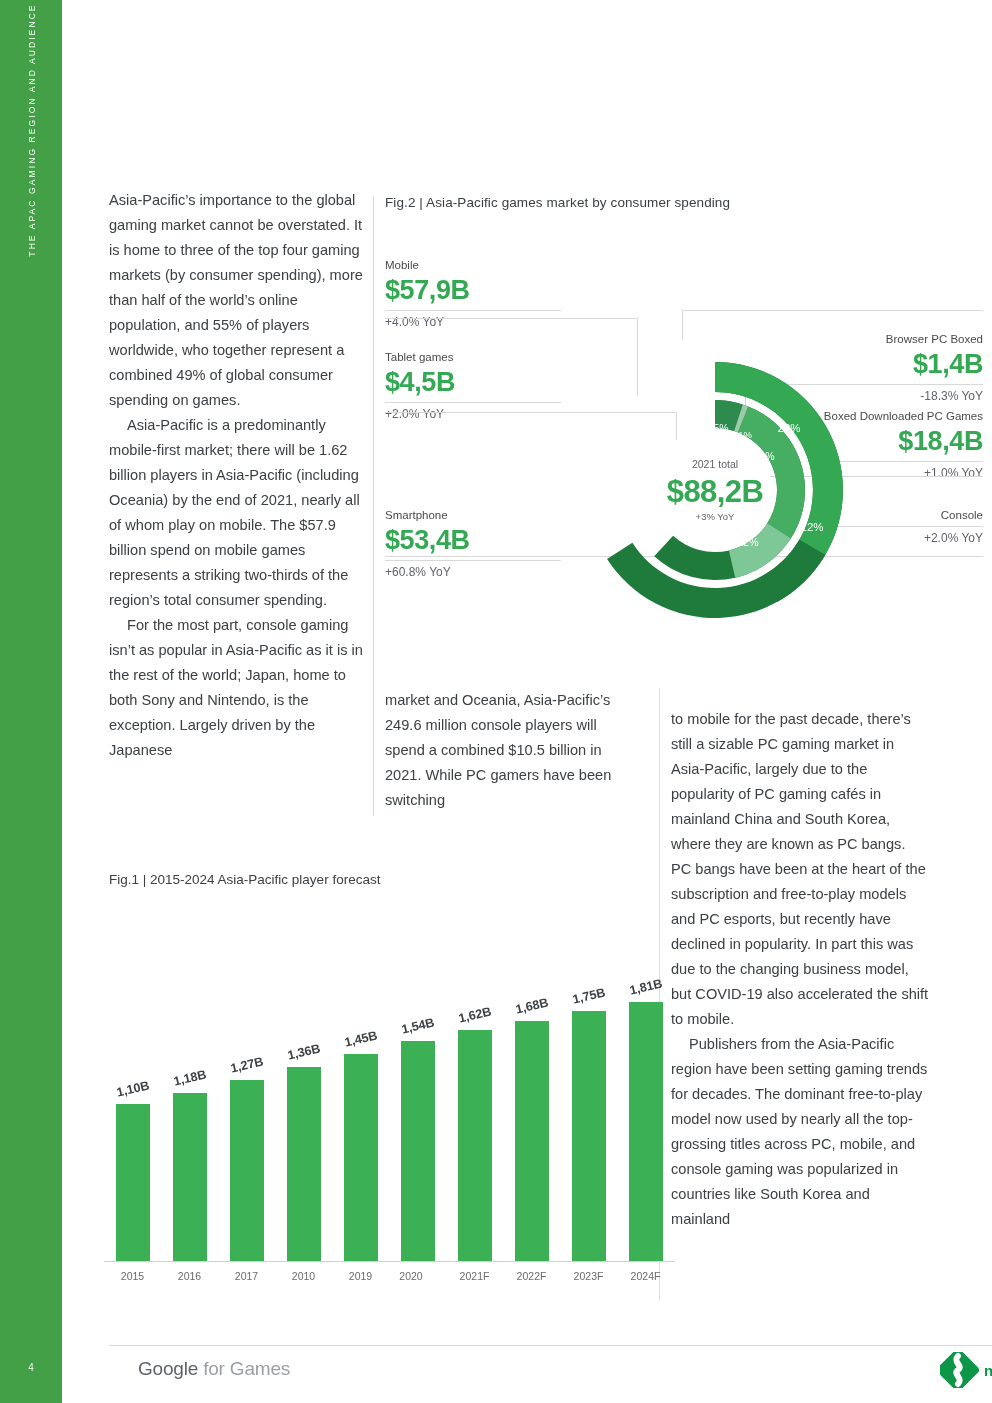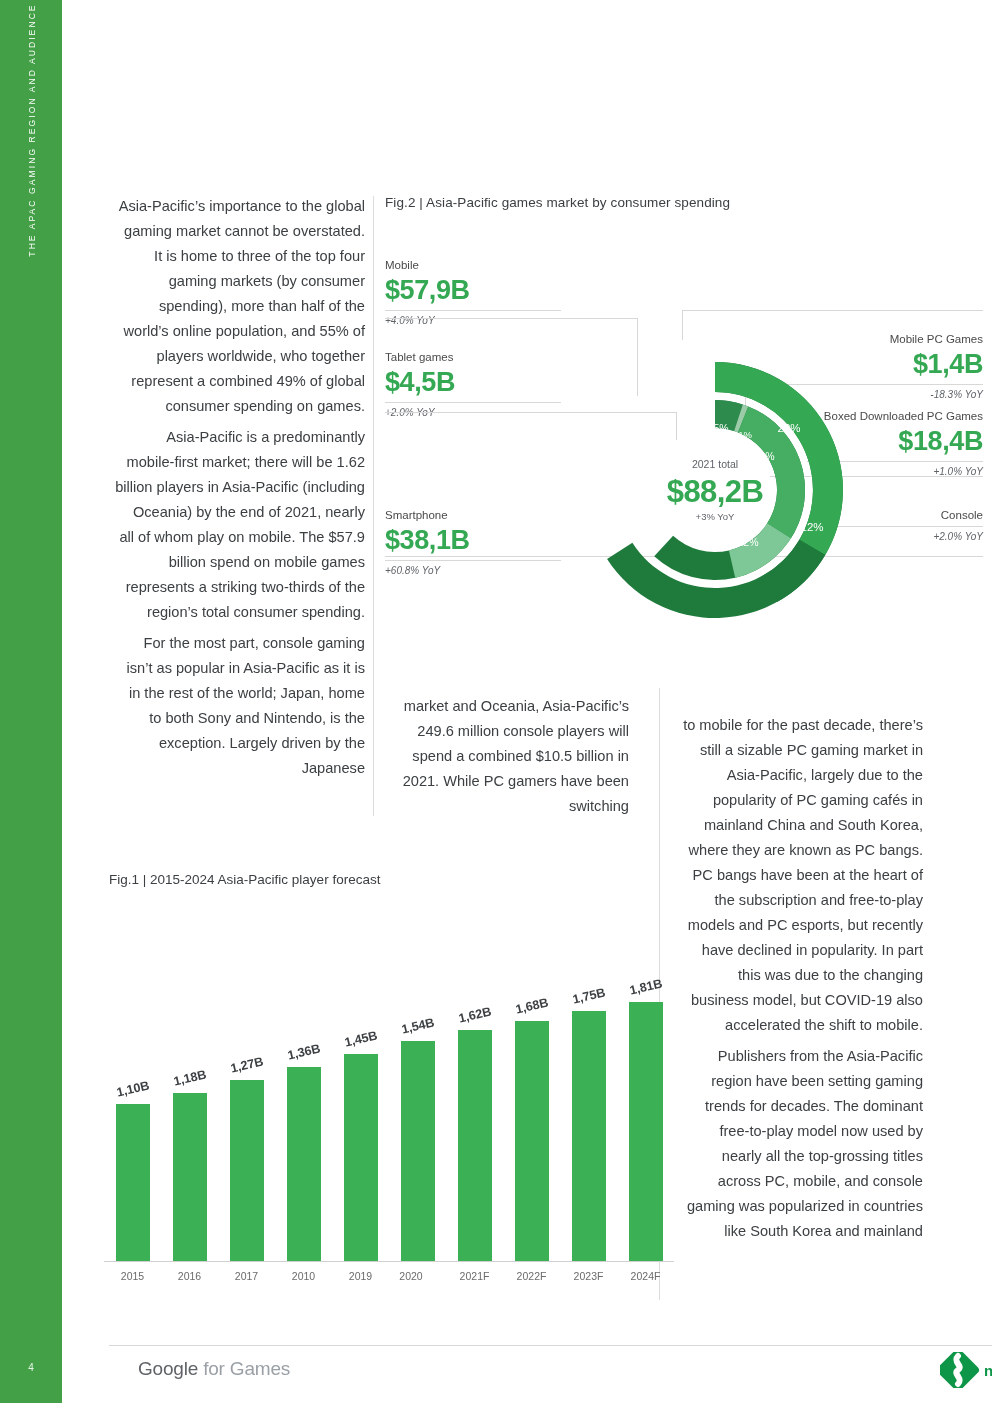--- a/index.html
+++ b/index.html
@@ -31,7 +31,7 @@
     font-size:14.6px;line-height:25px;color:#3c4043;
     text-align:left;
   }
-  .col-text p{margin:6px;text-align:right;}
+  .col-text p{margin:0;}
   .col-text p.indent{text-indent:18px;}
 
   

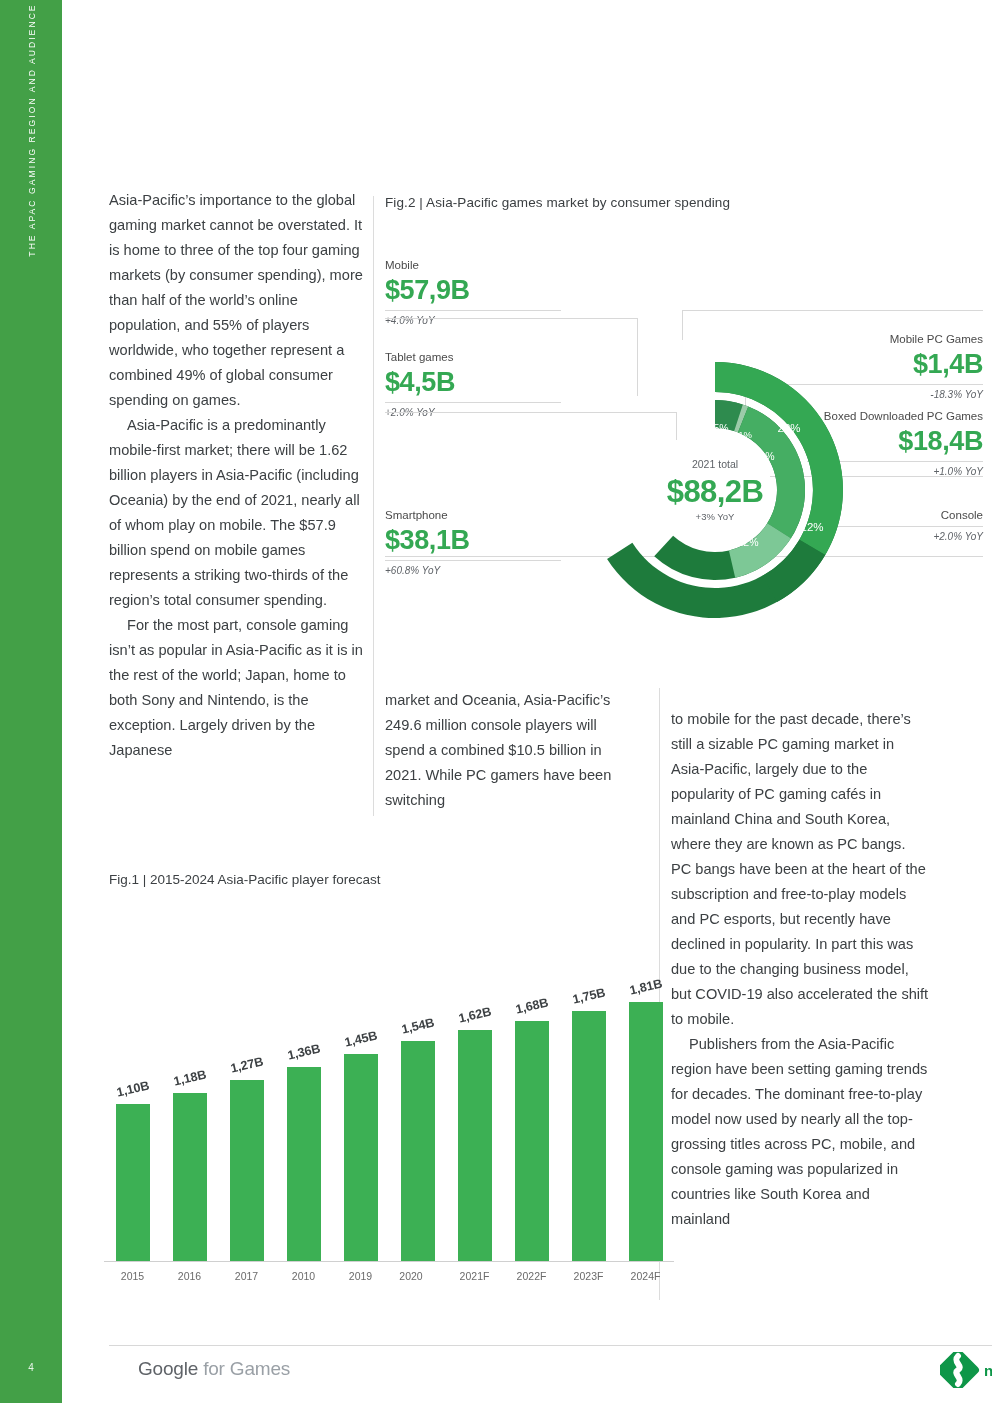--- a/index.html
+++ b/index.html
@@ -52,7 +52,7 @@
   .stat .cap{font-size:11.5px;color:#4a4a4a;line-height:15px;}
   .stat .val{font-size:27px;font-weight:700;color:#34A853;line-height:34px;letter-spacing:-.4px;}
   .stat .rule{height:1px;background:#d8d8d8;margin:3px 0 4px;}
-  .stat .yoy{font-size:10px;color:#5f6368;font-style:italic;}
+  .stat .yoy{font-size:12px;color:#5f6368;}
   .stat.right{text-align:right;}
 
   .s-mobile{left:323px;top:258px;}

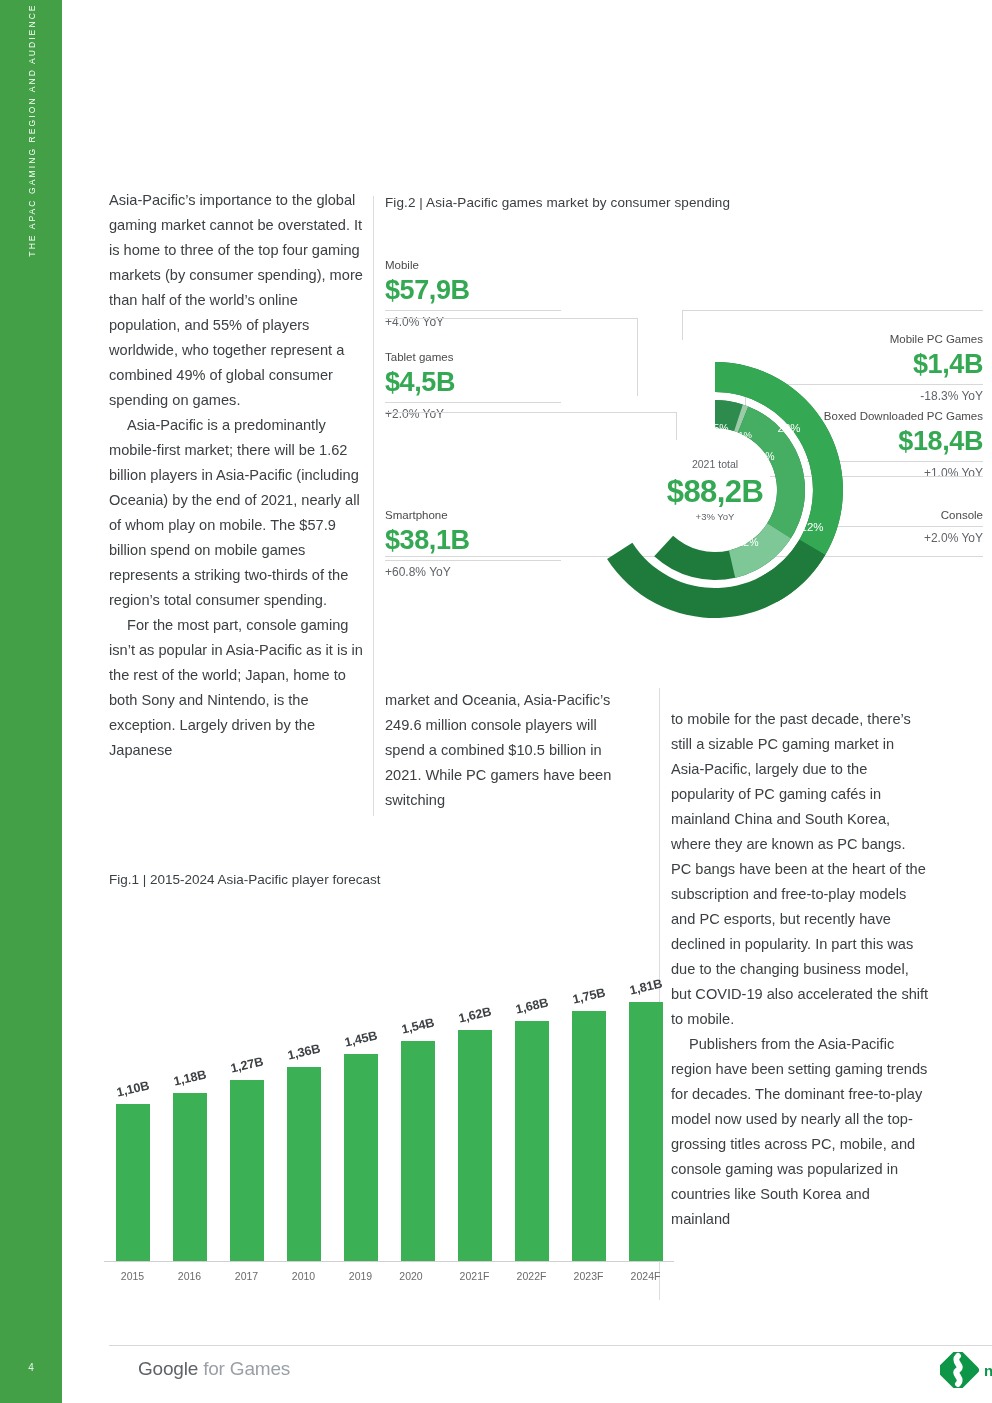--- a/index.html
+++ b/index.html
@@ -140,7 +140,7 @@
 
 
   <div class="stat right s-brow">
-    <div class="cap">Mobile PC Games</div>
+    <div class="cap">Browser PC Boxed</div>
     <div class="val">$1,4B</div>
     <div class="rule"></div>
     <div class="yoy">-18.3% YoY</div>

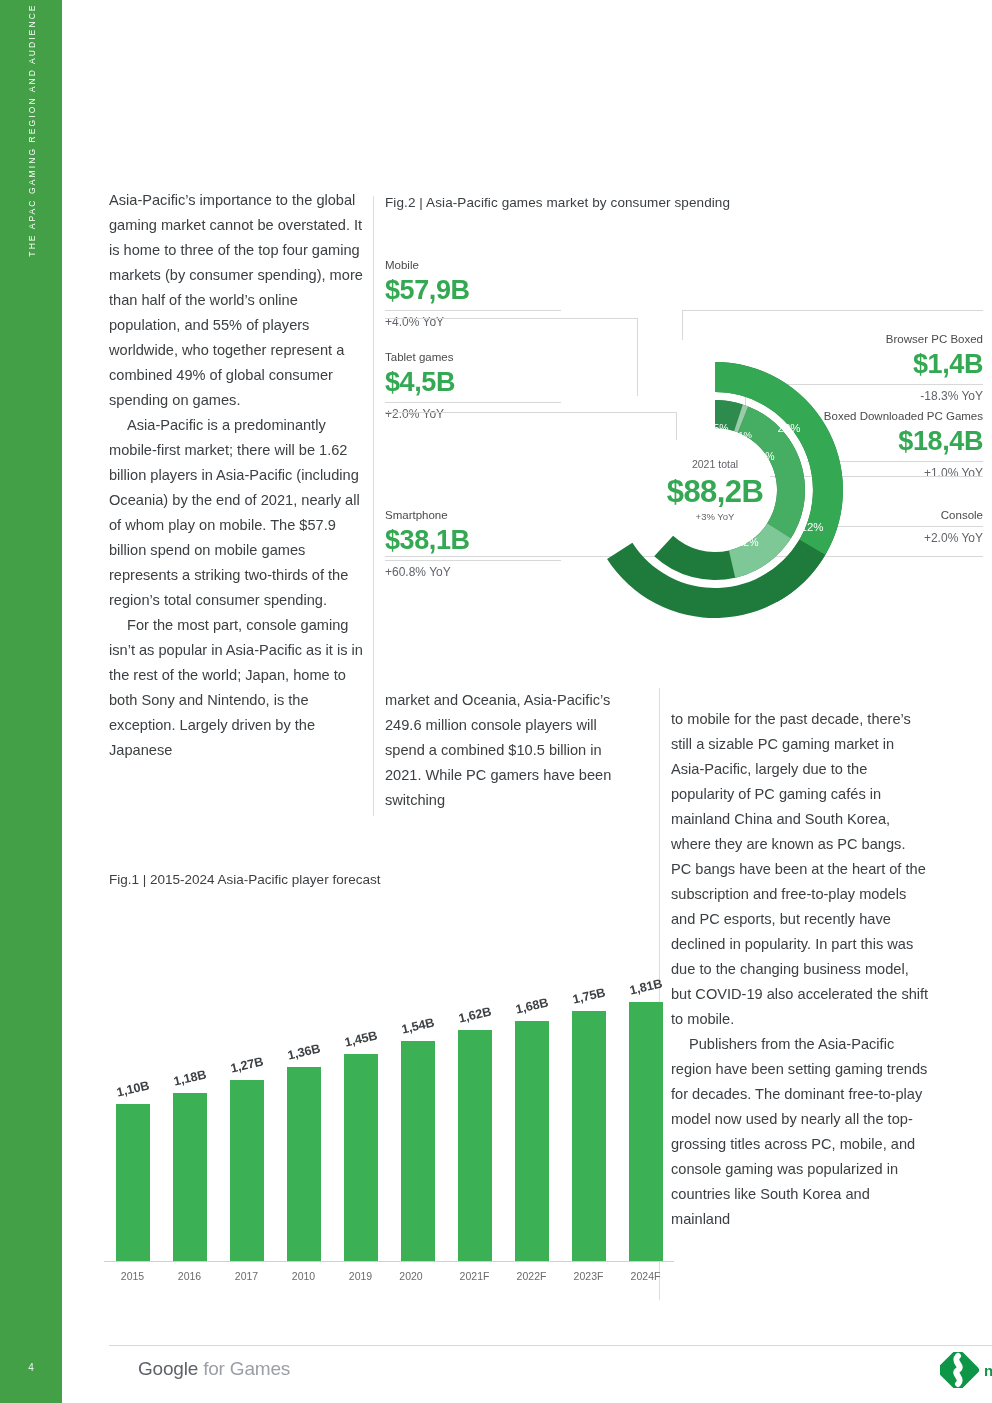--- a/index.html
+++ b/index.html
@@ -133,7 +133,7 @@
 
   <div class="stat s-smart">
     <div class="cap">Smartphone</div>
-    <div class="val">$38,1B</div>
+    <div class="val">$53,4B</div>
     <div class="rule"></div>
     <div class="yoy">+60.8% YoY</div>
   </div>

